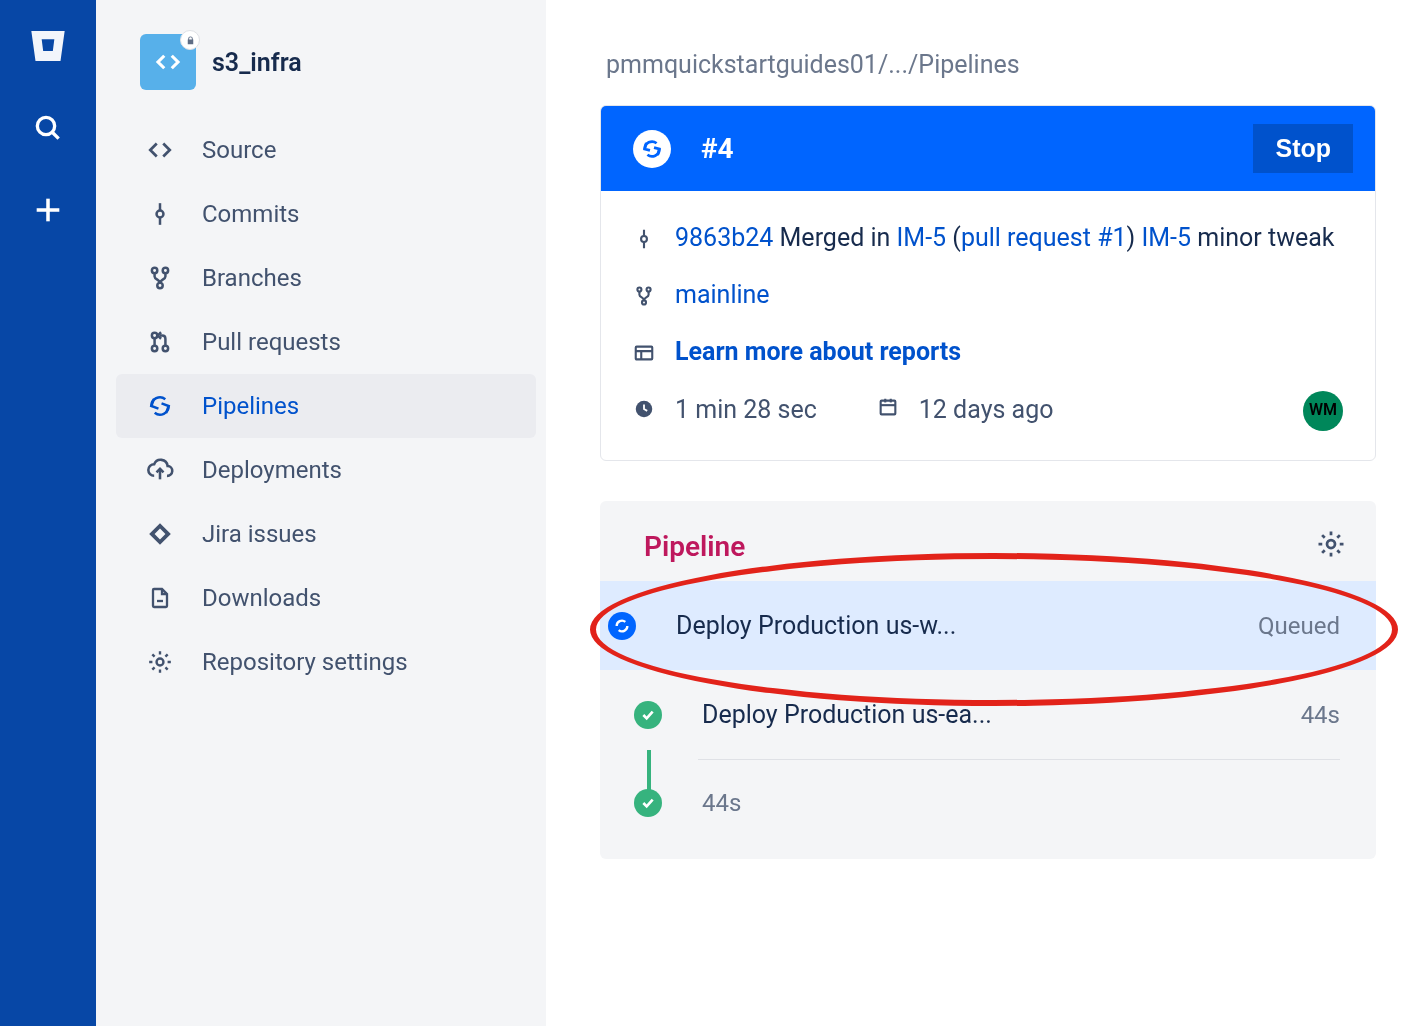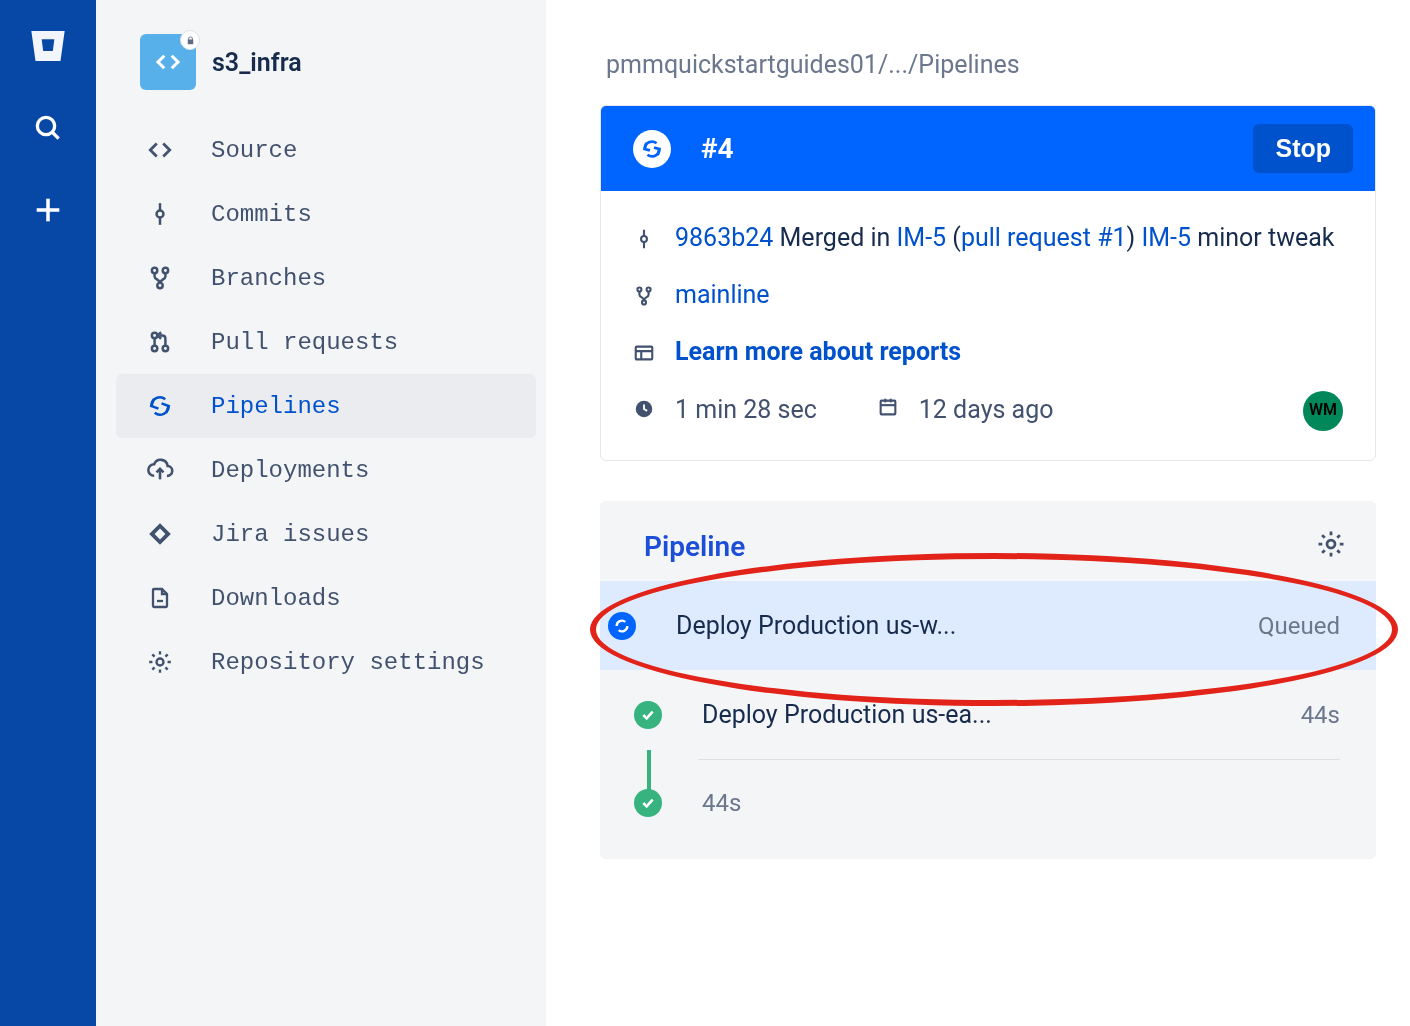--- a/index.html
+++ b/index.html
@@ -58,14 +58,13 @@
   }
   .repo-name { font-size:25px; font-weight:600; }
   .nav-item {
-    display:flex; align-items:center; gap:37px;
+    display:flex; align-items:center; gap:28px;
     padding: 18px 30px;
     border-radius:6px;
     font-size:24px;
     font-weight:400;
     color:#42526E;
     cursor:pointer;
-    font-family:Liberation Mono, monospace;
   }
   .nav-item.active { background:#EBECF0; color:#0052CC; }
   .nav-icon { width:28px; height:28px; display:flex; align-items:center; justify-content:center; color:#42526E; flex-shrink:0;}

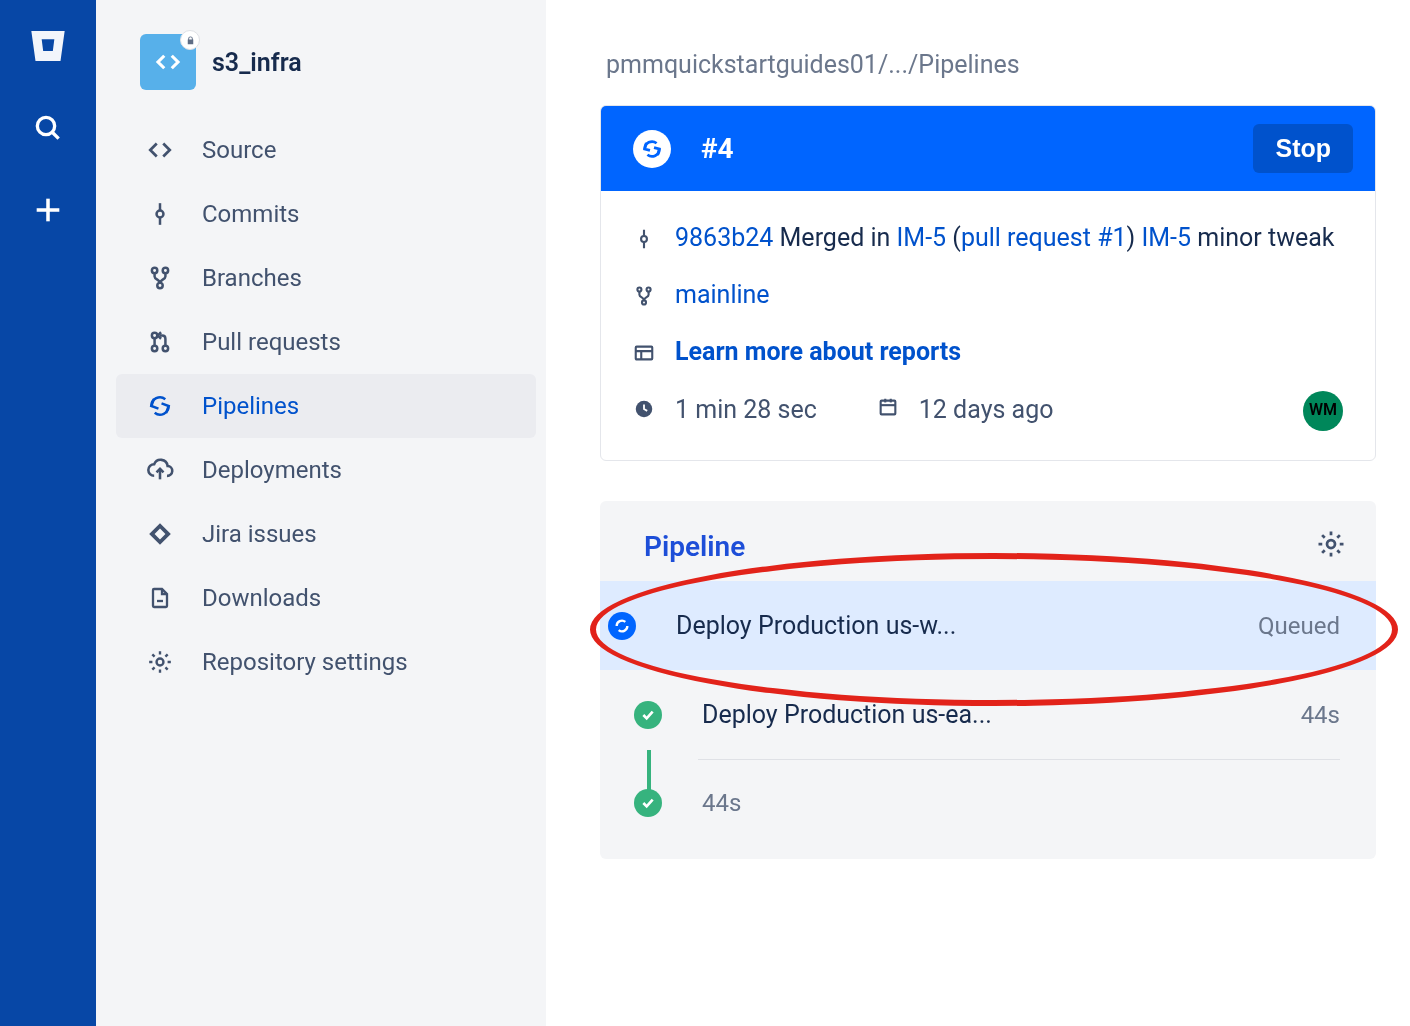--- a/index.html
+++ b/index.html
@@ -112,7 +112,7 @@
     border:none;
     font-size:25px; font-weight:700;
     padding: 10px 22px;
-    border-radius:6px;
+    border-radius:0;
     cursor:pointer;
   }
   .pipe-body {

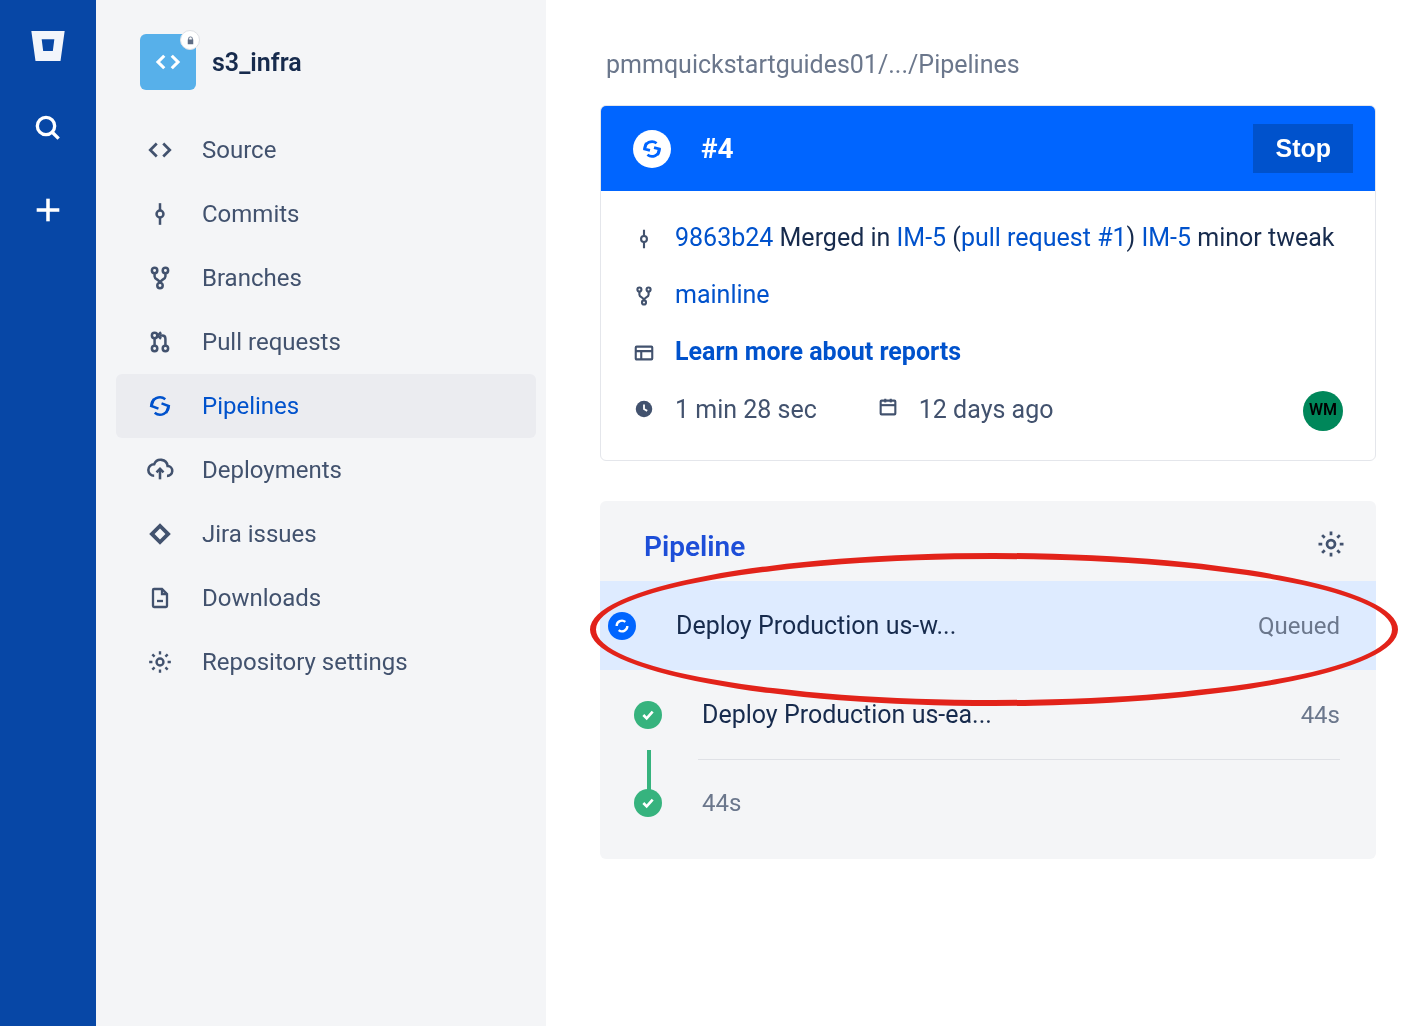--- a/index.html
+++ b/index.html
@@ -150,7 +150,7 @@
     display:flex; align-items:center; justify-content:space-between;
     padding: 28px 30px 18px 44px;
   }
-  .steps-title { font-size:28px; font-weight:600; color:#1d4ed8;}
+  .steps-title { font-size:28px; font-weight:600; color:#be185d;}
   .gear { color:#42526E; cursor:pointer;}
   .step-row {
     display:flex; align-items:center;

